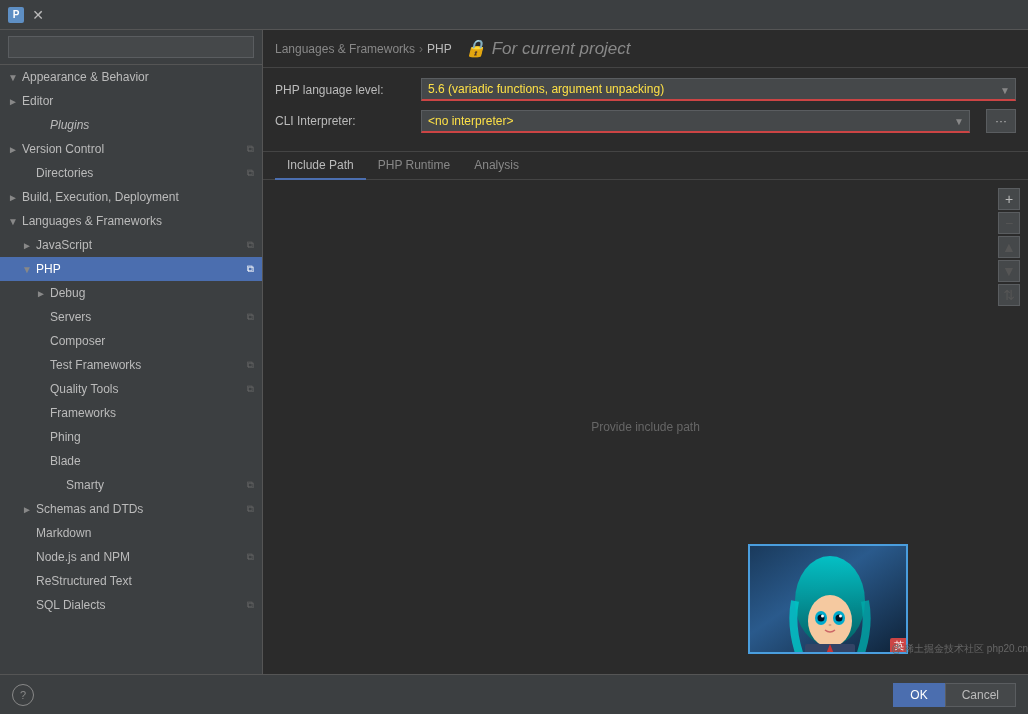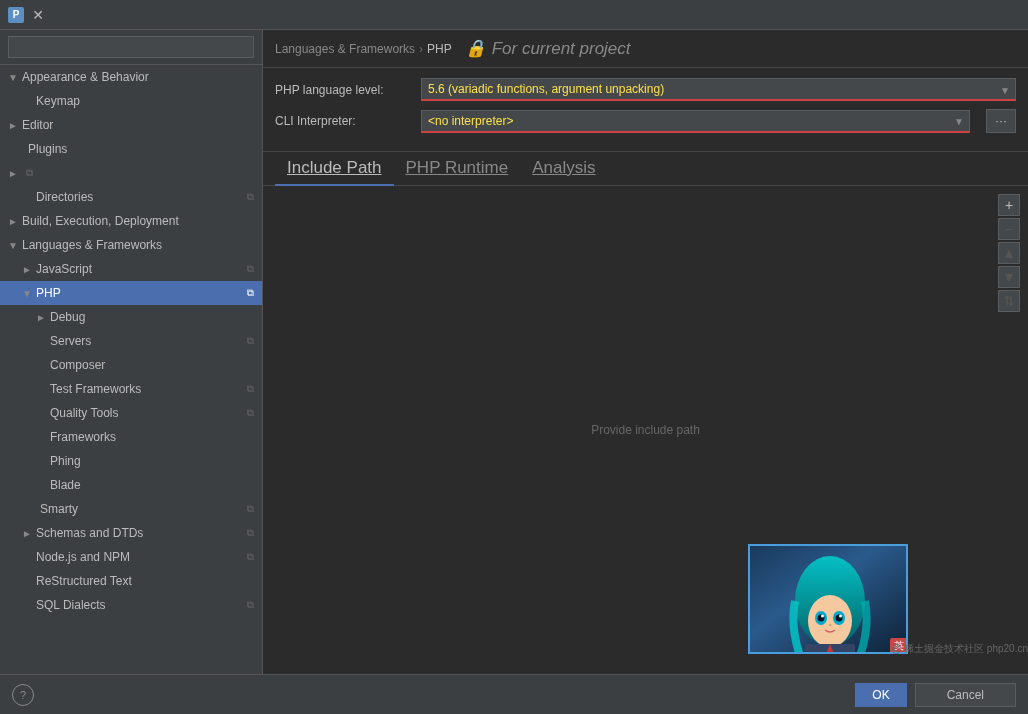--- a/index.html
+++ b/index.html
@@ -357,10 +357,6 @@
         <div class="tree-item" style="padding-left: 8px;">
           <span class="tree-toggle">▼</span>
           <span class="tree-label">Appearance &amp; Behavior</span>
-        </div>
-        <div class="tree-item" style="padding-left: 22px;">
-          <span class="tree-toggle"></span>
-          <span class="tree-label">Keymap</span>
         </div>
         <div class="tree-item" style="padding-left: 8px;">
           <span class="tree-toggle">►</span>

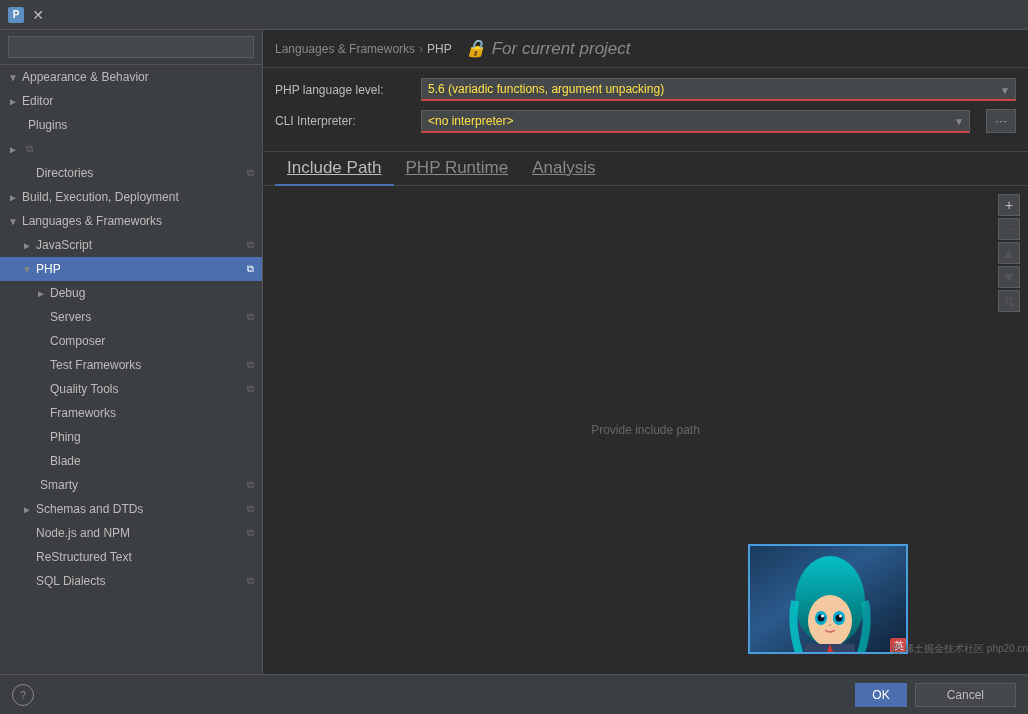--- a/index.html
+++ b/index.html
@@ -362,7 +362,7 @@
           <span class="tree-toggle">►</span>
           <span class="tree-label">Editor</span>
         </div>
-        <div class="tree-item" style="padding-left: 14px;">
+        <div class="tree-item" style="padding-left: 36px; font-style: italic;">
           <span class="tree-toggle"></span>
           <span class="tree-label">Plugins</span>
         </div>

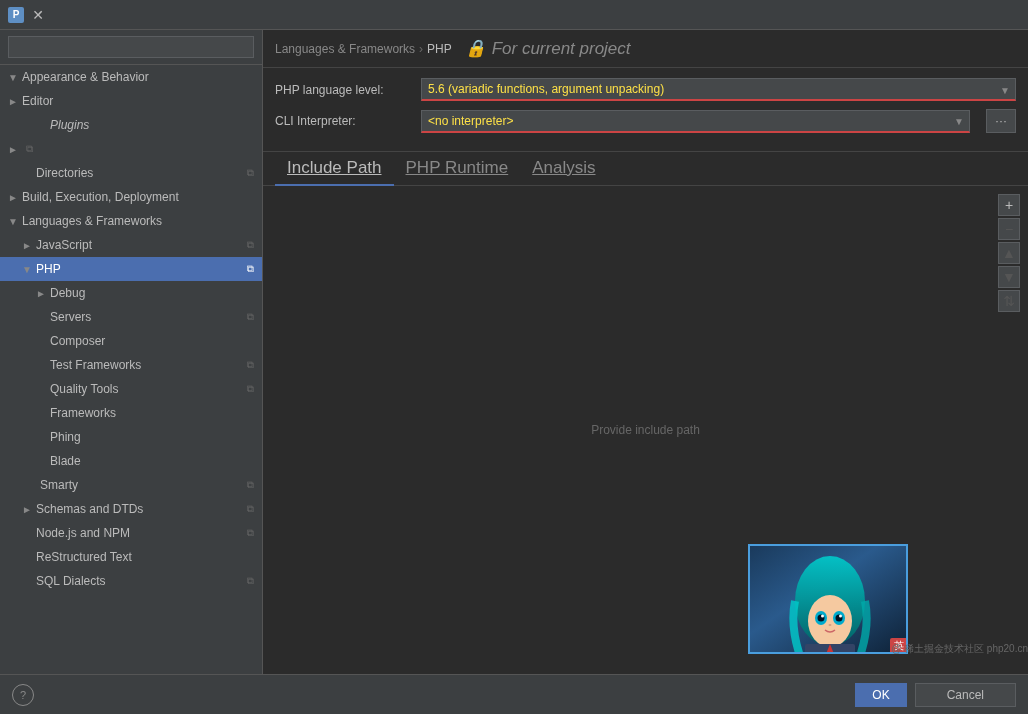--- a/index.html
+++ b/index.html
@@ -368,6 +368,7 @@
         </div>
         <div class="tree-item" style="padding-left: 8px;">
           <span class="tree-toggle">►</span>
+          <span class="tree-label">Version Control</span>
           <span class="copy-icon">⧉</span>
         </div>
         <div class="tree-item" style="padding-left: 22px;">

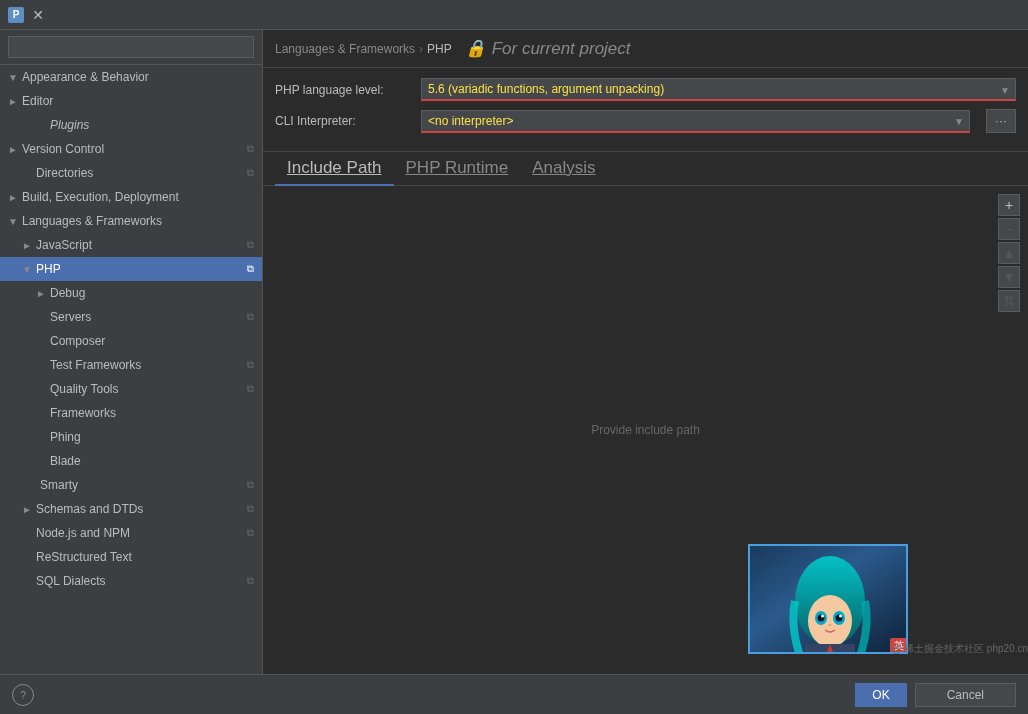--- a/index.html
+++ b/index.html
@@ -206,11 +206,10 @@
     .tab {
       padding: 6px 12px;
       cursor: pointer;
-      font-size: 17px;
+      font-size: 12px;
       color: #888;
       border-bottom: 2px solid transparent;
       margin-bottom: -1px;
-      text-decoration: underline;
     }
     .tab.active {
       color: #bbbbbb;

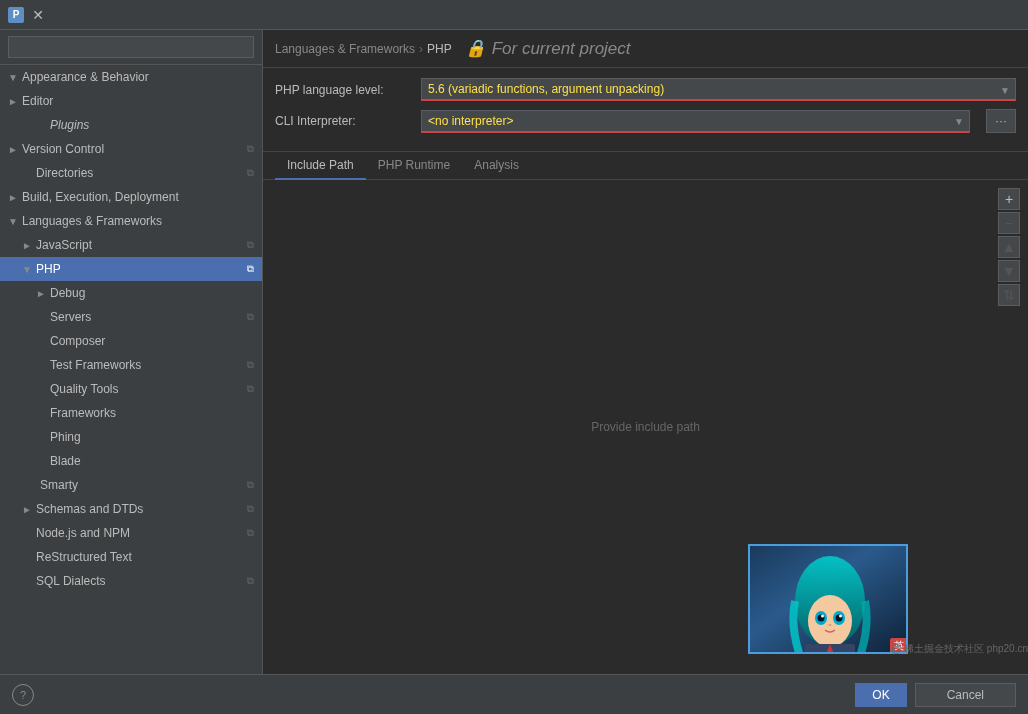--- a/index.html
+++ b/index.html
@@ -428,7 +428,7 @@
           <span class="tree-toggle"></span>
           <span class="tree-label">Blade</span>
         </div>
-        <div class="tree-item" style="padding-left: 26px;">
+        <div class="tree-item" style="padding-left: 52px;">
           <span class="tree-toggle"></span>
           <span class="tree-label">Smarty</span>
           <span class="copy-icon">⧉</span>

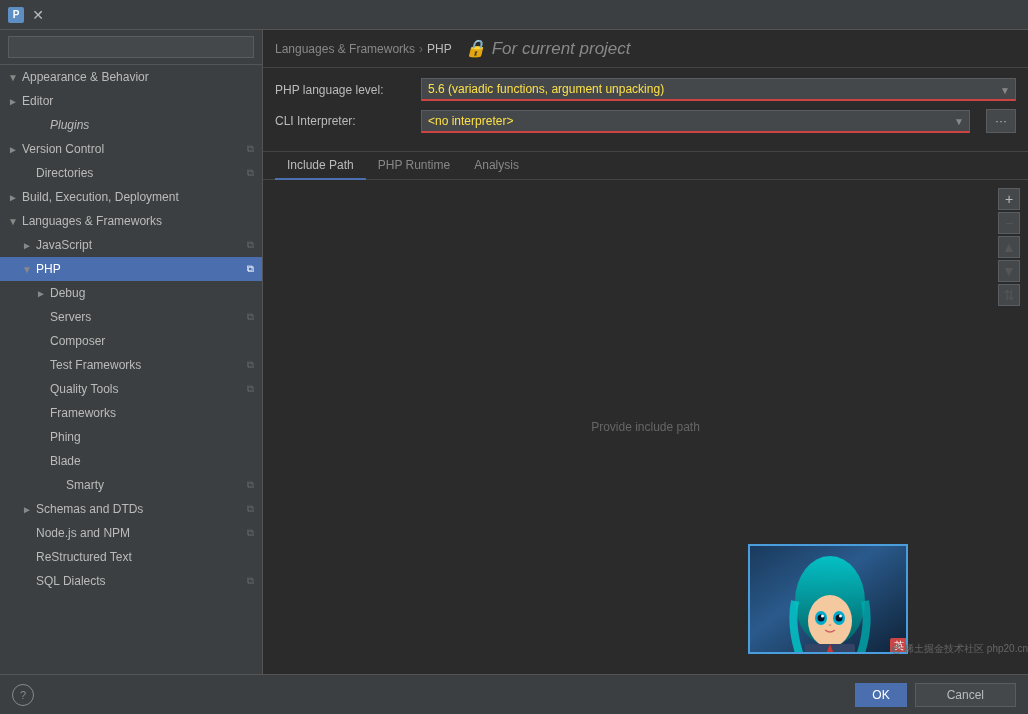--- a/index.html
+++ b/index.html
@@ -437,6 +437,10 @@
           <span class="tree-toggle">►</span>
           <span class="tree-label">Schemas and DTDs</span>
           <span class="copy-icon">⧉</span>
+        </div>
+        <div class="tree-item" style="padding-left: 22px;">
+          <span class="tree-toggle"></span>
+          <span class="tree-label">Markdown</span>
         </div>
         <div class="tree-item" style="padding-left: 22px;">
           <span class="tree-toggle"></span>

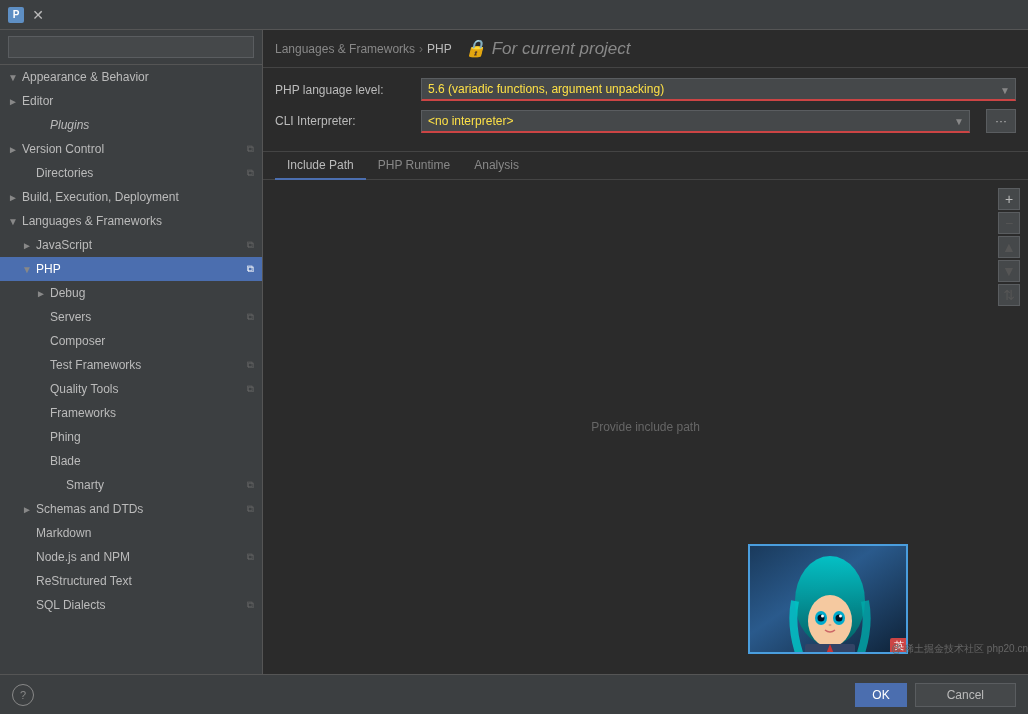--- a/index.html
+++ b/index.html
@@ -304,7 +304,6 @@
     }
     .bottom-right-btns {
       display: flex;
-      gap: 8px;
     }
     .btn-primary {
       background: #4b6eaf;

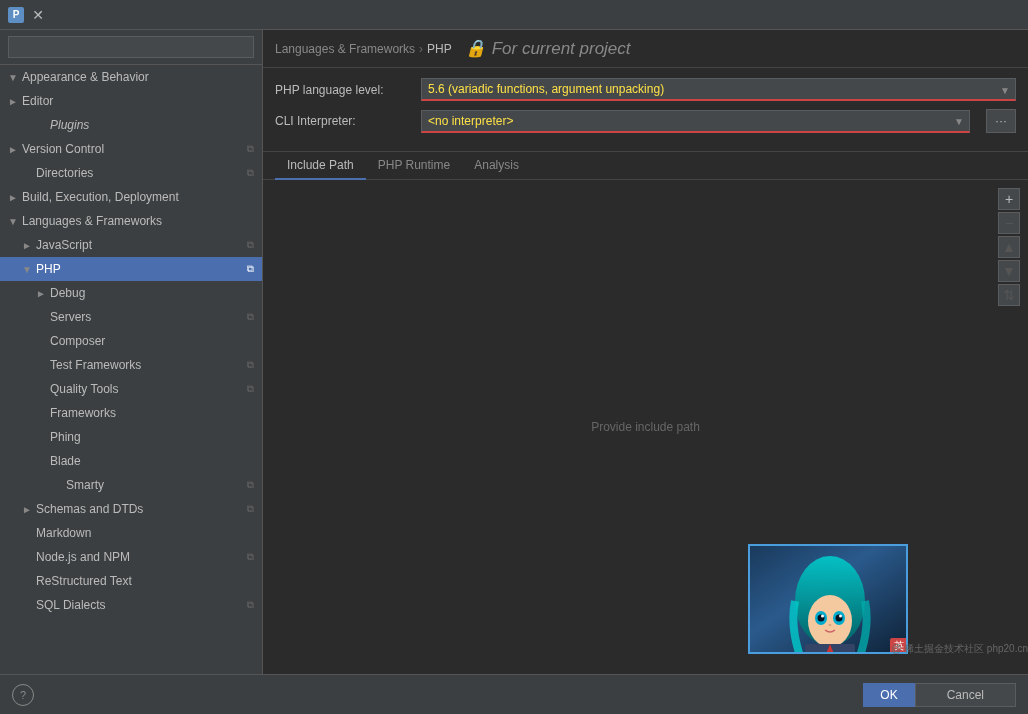--- a/index.html
+++ b/index.html
@@ -317,7 +317,7 @@
       background: #45484a;
       border: 1px solid #5a5d60;
       color: #bbbbbb;
-      padding: 4px 31px;
+      padding: 4px 16px;
       cursor: pointer;
       font-size: 12px;
     }

